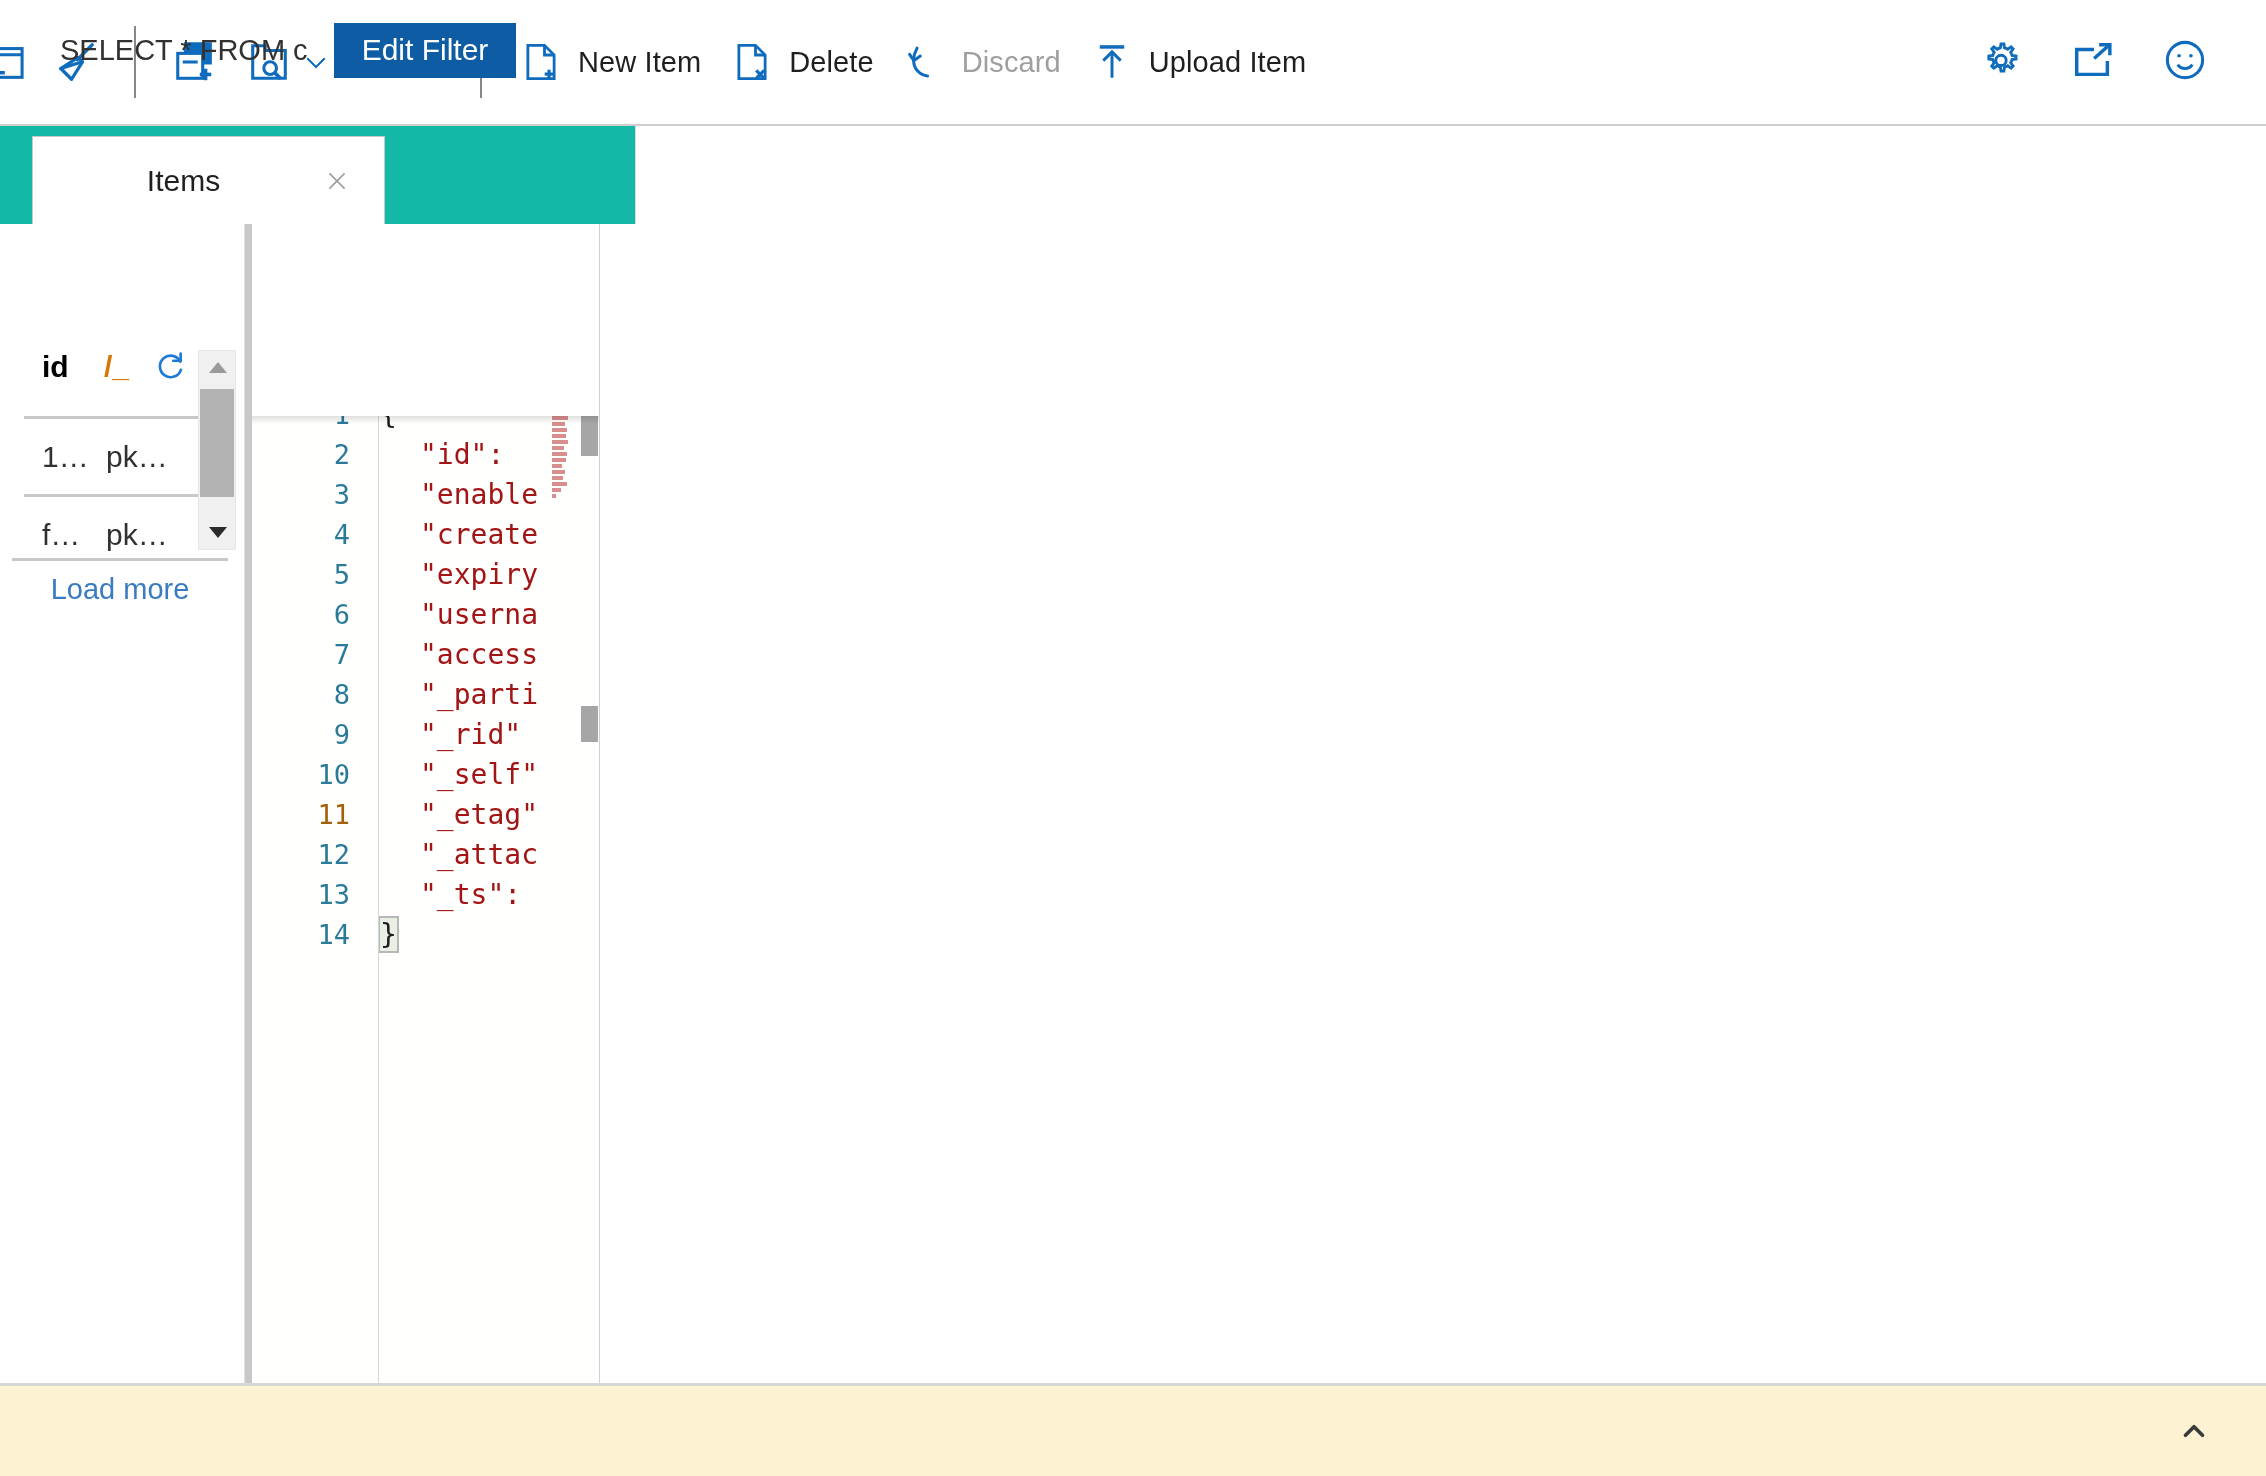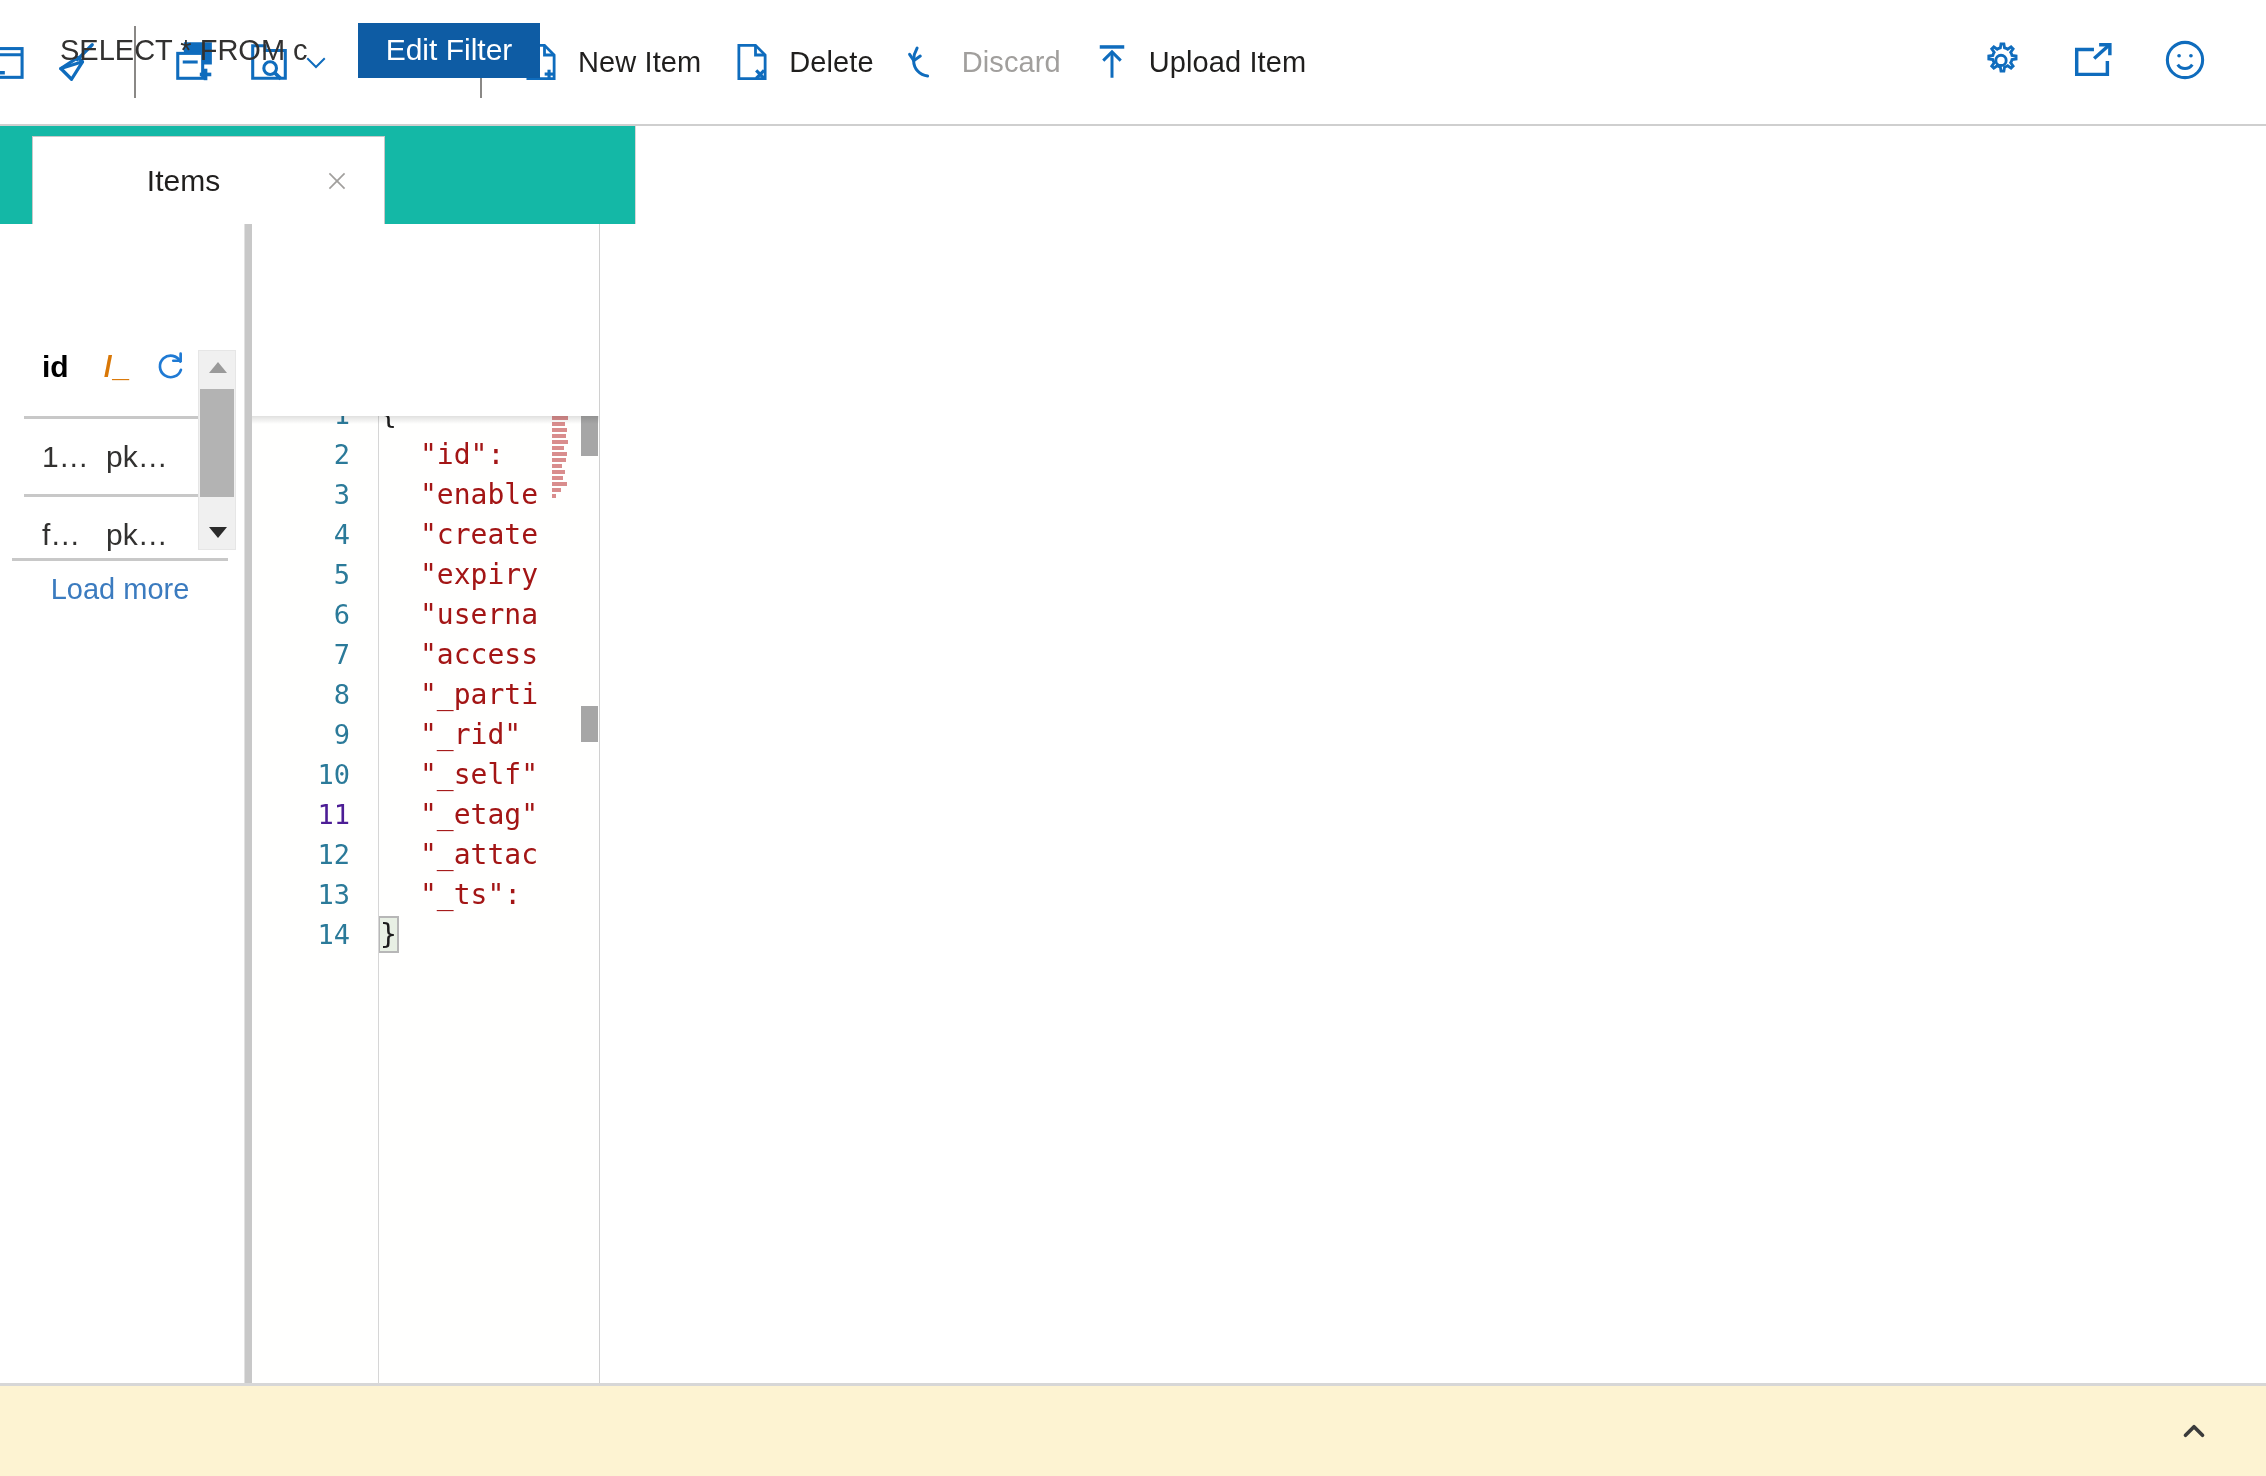--- a/index.html
+++ b/index.html
@@ -161,7 +161,7 @@
     white-space: nowrap;
   }
   .filter-btn {
-    margin-left: 50px;
+    margin-left: 26px;
     background: #0e5ca4;
     color: #ffffff;
     font-size: 30px;

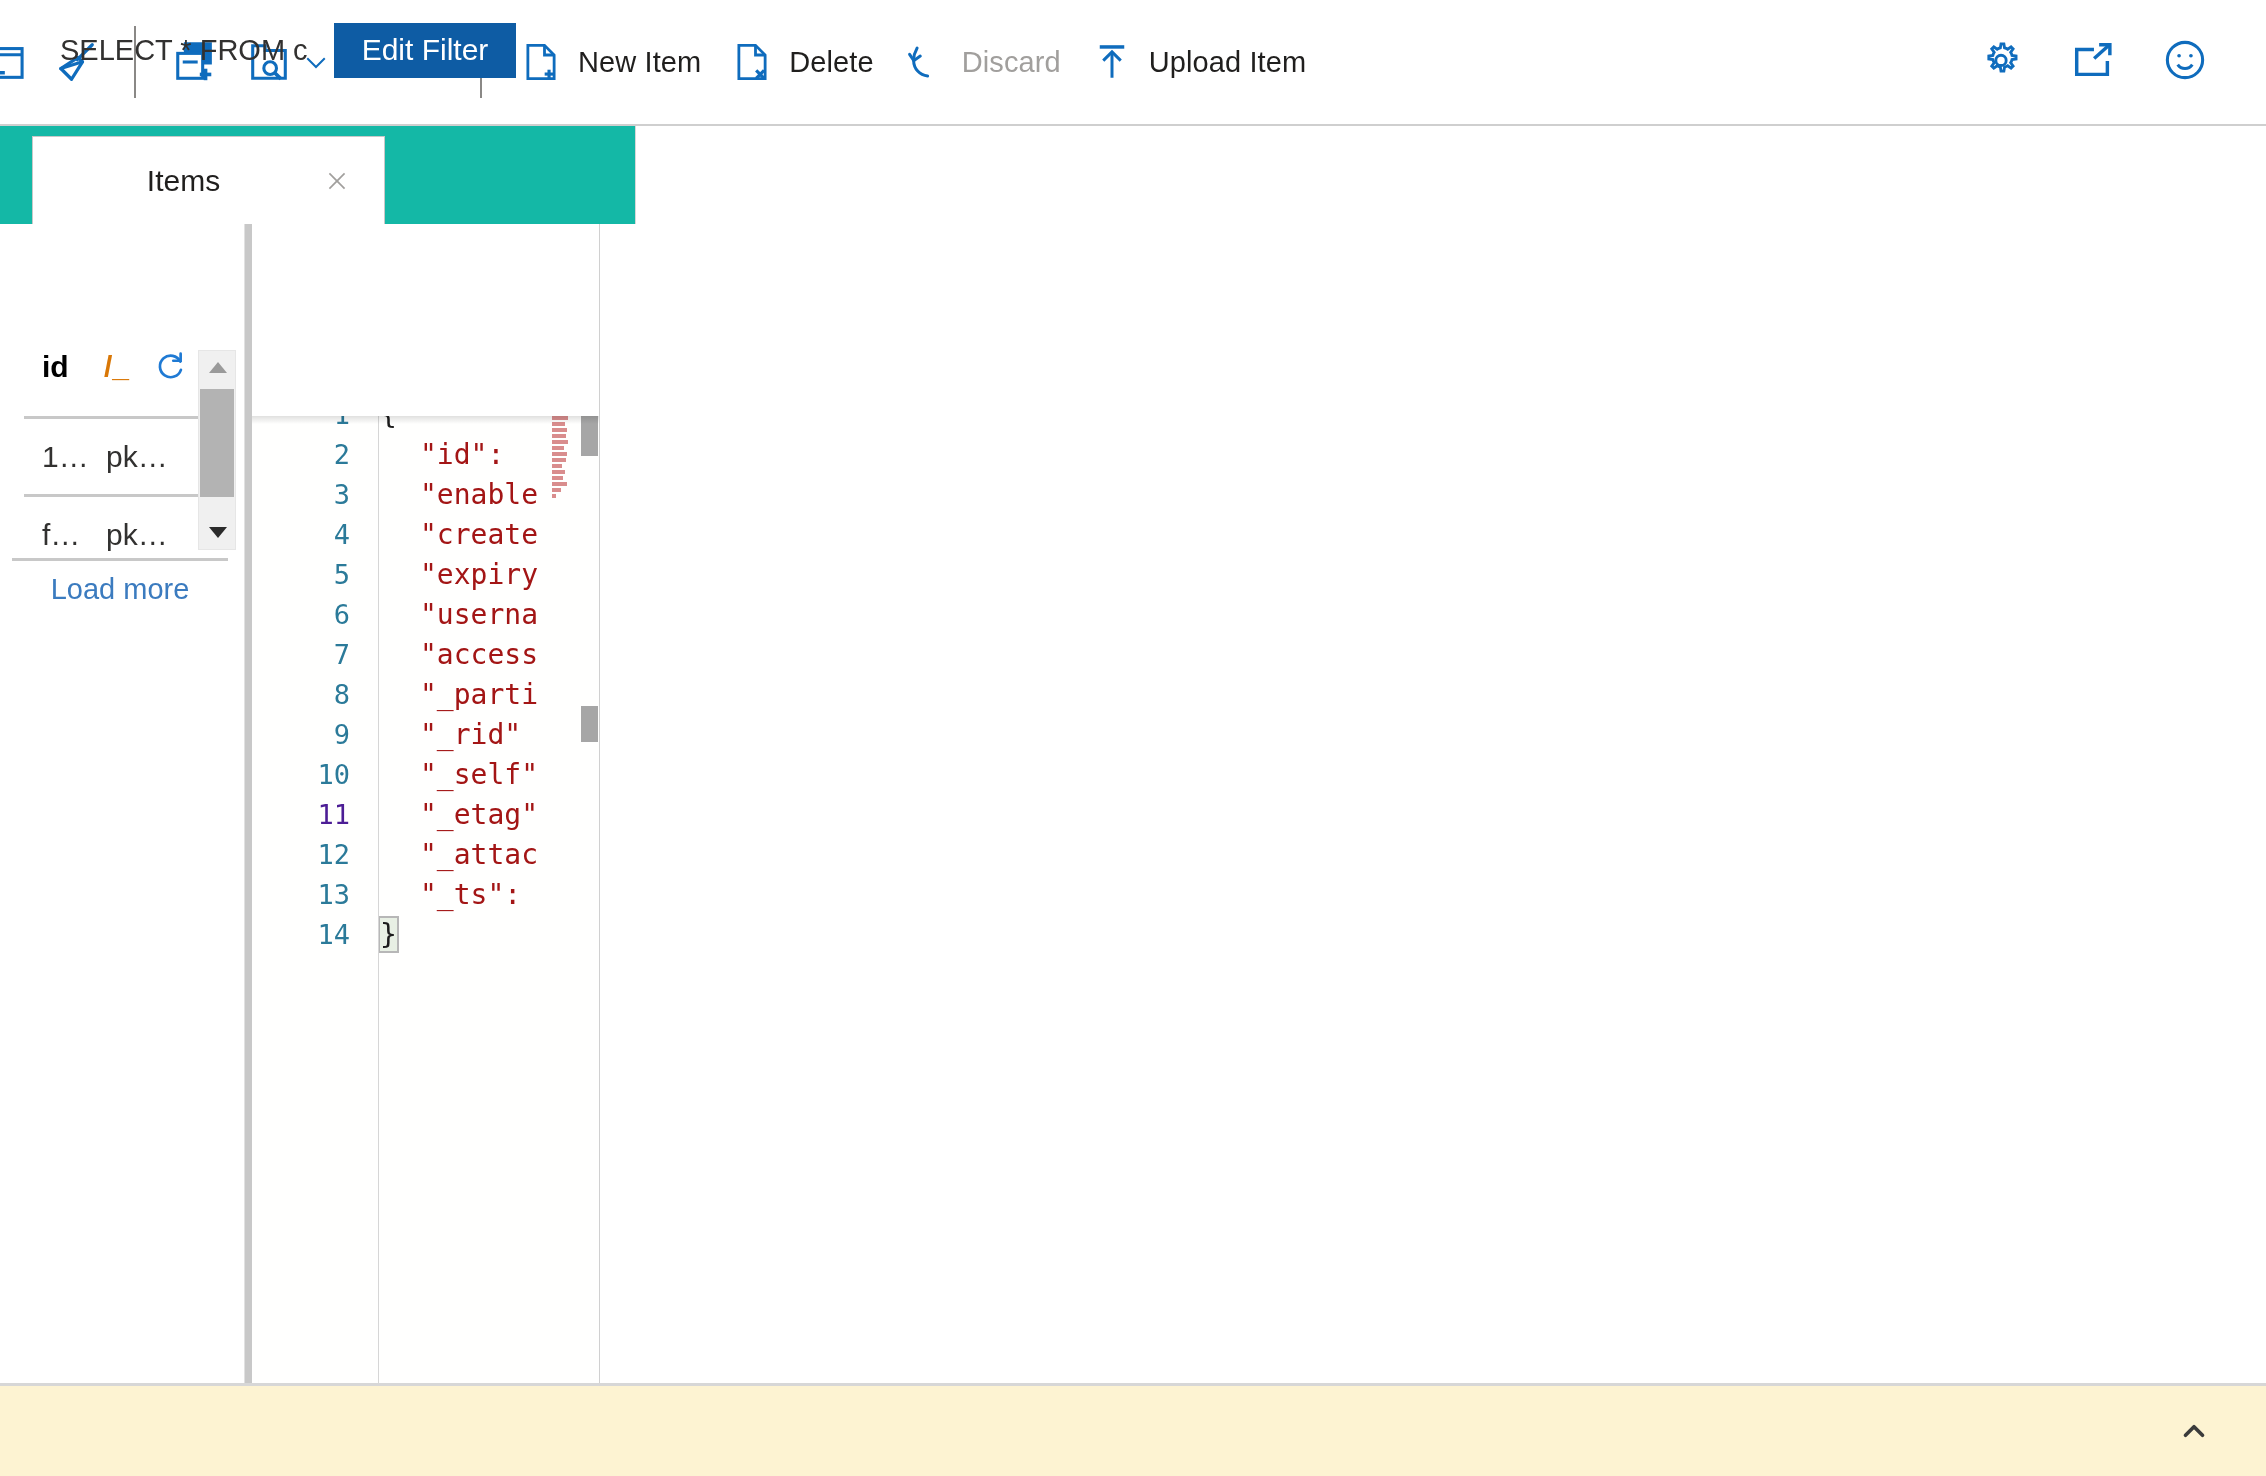--- a/index.html
+++ b/index.html
@@ -692,7 +692,7 @@
             <span class="codetext" style="color: rgb(163, 21, 21); margin-left: 56px;">"_self"</span>
           </div>
           <div class="code-row">
-            <span class="lineno" style="color: #4c1d95;">11</span>
+            <span class="lineno" style="color: #a16207;">11</span>
             <span class="codetext" style="color: rgb(163, 21, 21); margin-left: 56px;">"_etag"</span>
           </div>
           <div class="code-row">

